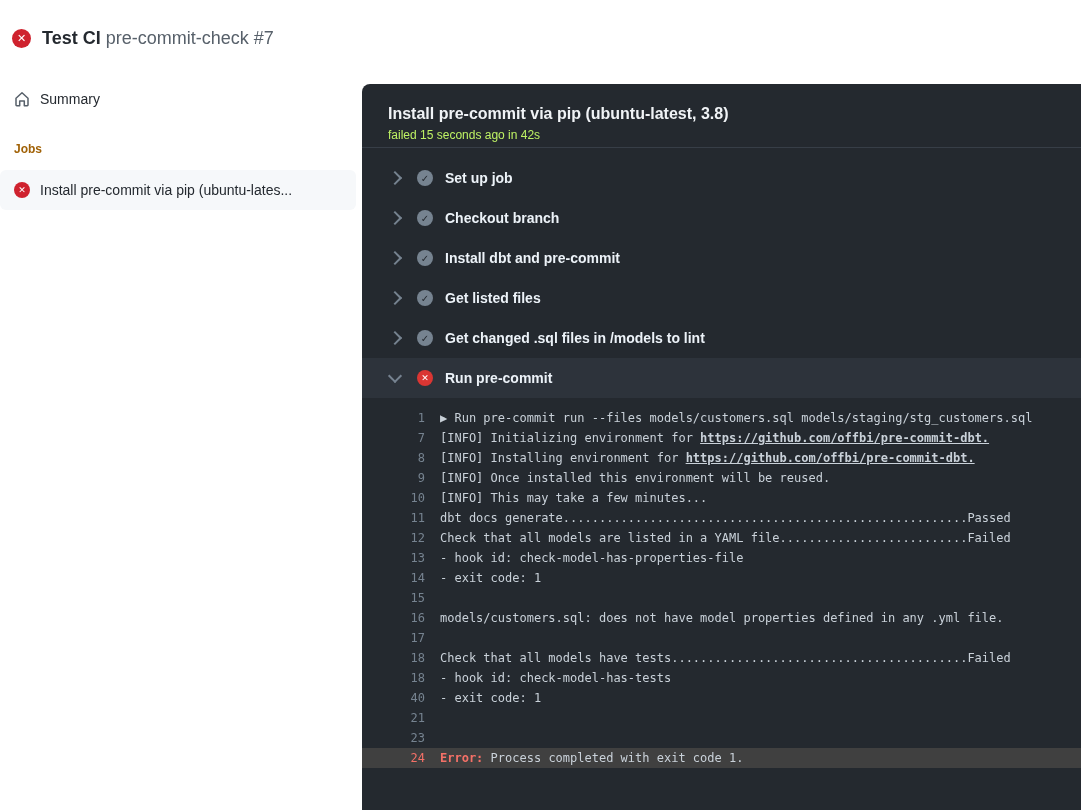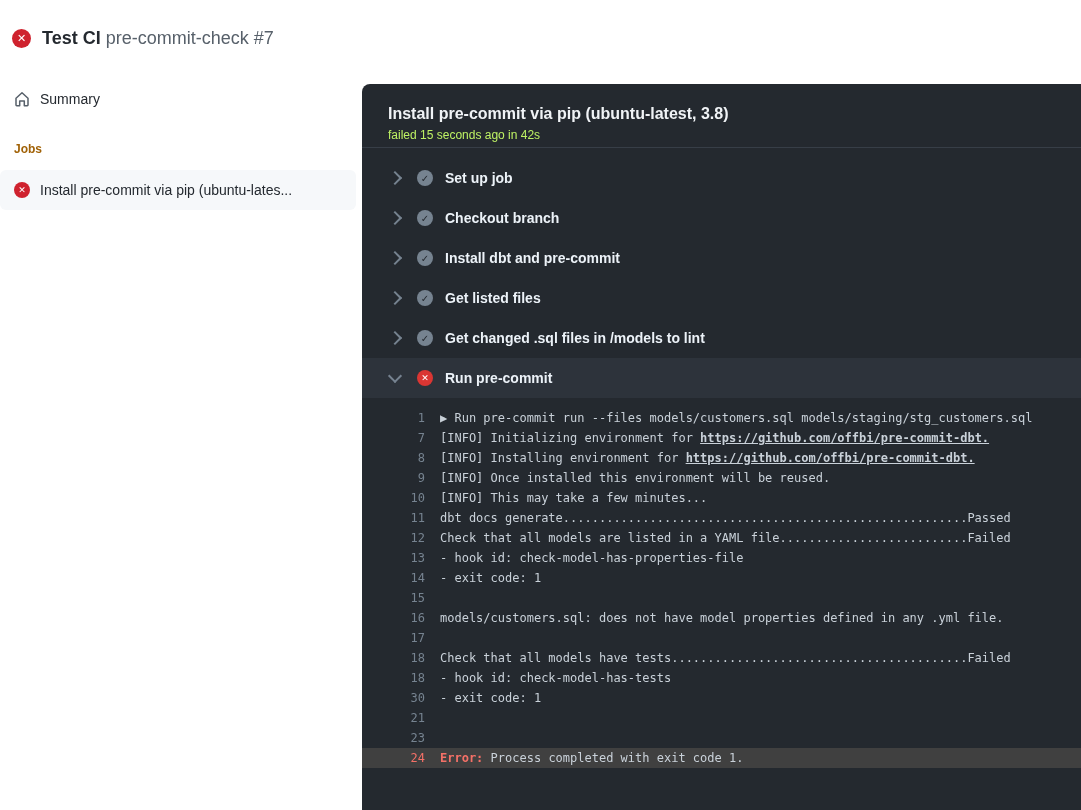--- a/index.html
+++ b/index.html
@@ -131,7 +131,7 @@
       <div class="log-row"><span class="log-num">17</span><span class="log-text"><span></span></span></div>
       <div class="log-row"><span class="log-num">18</span><span class="log-text"><span>Check that all models have tests.........................................Failed</span></span></div>
       <div class="log-row"><span class="log-num">18</span><span class="log-text"><span>- hook id: check-model-has-tests</span></span></div>
-      <div class="log-row"><span class="log-num">30</span><span class="log-text"><span>- exit code: 1</span></span></div>
+      <div class="log-row"><span class="log-num">40</span><span class="log-text"><span>- exit code: 1</span></span></div>
       <div class="log-row"><span class="log-num">21</span><span class="log-text"><span></span></span></div>
       <div class="log-row"><span class="log-num">23</span><span class="log-text"><span></span></span></div>
       <div class="log-row error"><span class="log-num">24</span><span class="log-text"><span class="error-label">Error: </span><span>Process completed with exit code 1.</span></span></div>

